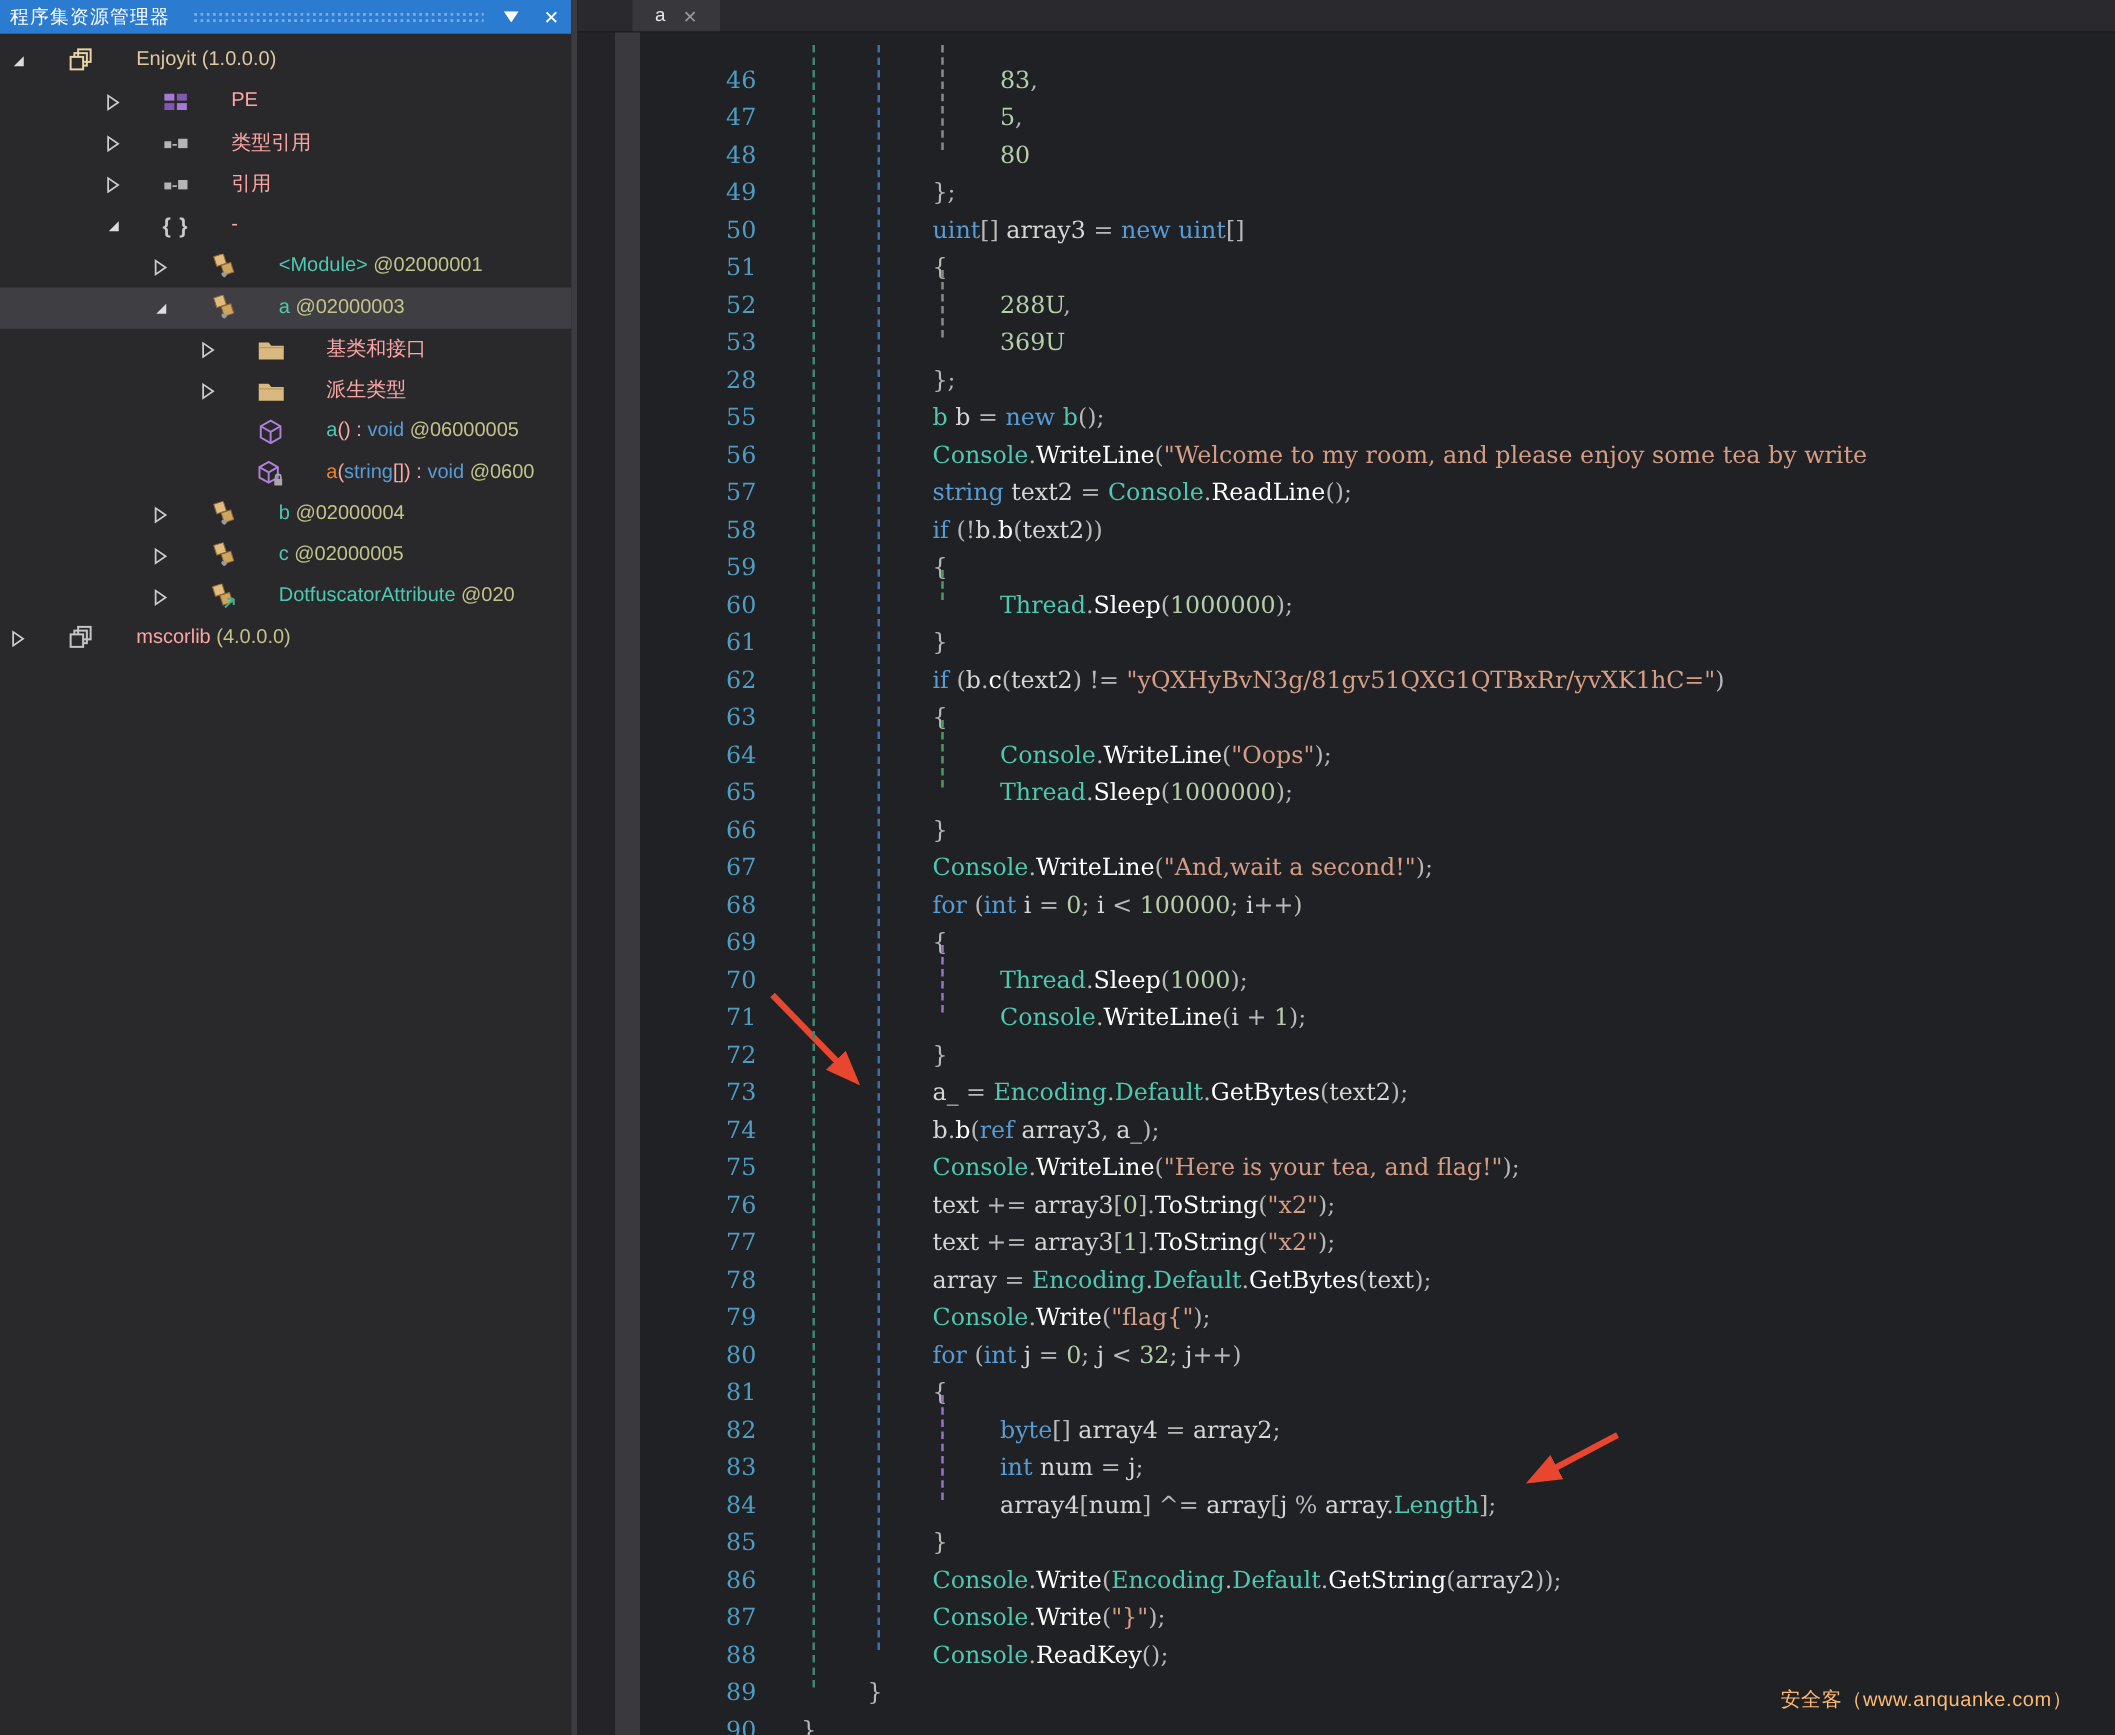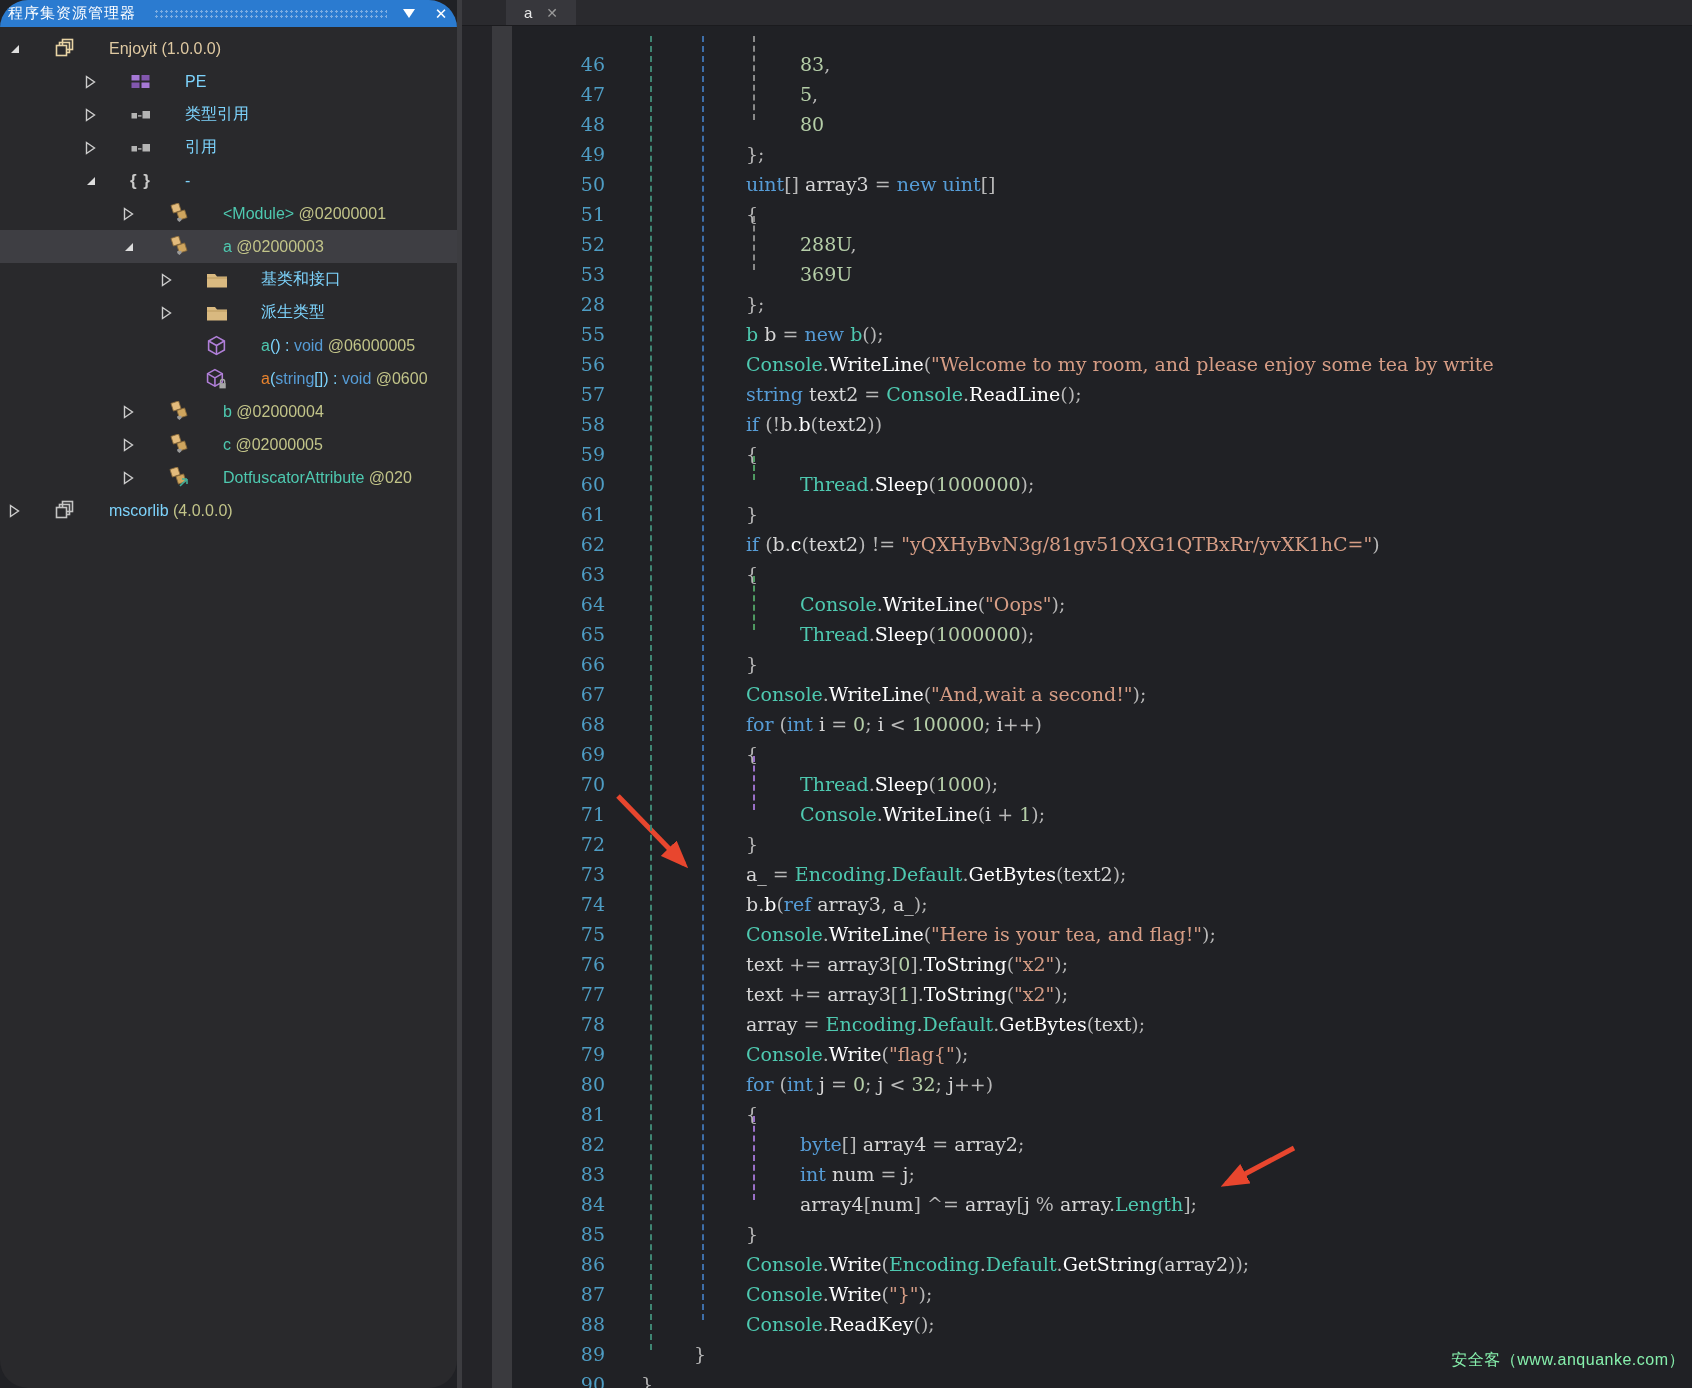--- a/index.html
+++ b/index.html
@@ -7,7 +7,7 @@
   body { background:#202125; font-family:"Liberation Sans", sans-serif; position:relative; }
 
   
-  #explorer { position:absolute; left:0; top:0; width:457px; height:1388px; background:#29292c; overflow:hidden;border-radius:28px; }
+  #explorer { position:absolute; left:0; top:0; width:457px; height:1388px; background:#29292c; overflow:hidden; }
   #explorer-header { position:relative; height:27px; background:#2b7bd0; color:#fff; display:flex; align-items:center; padding:0 8px; }
   #explorer-title { font-size:15px; letter-spacing:1px; white-space:nowrap; }
   #header-grip { flex:1; height:9px; margin:0 14px 0 18px;

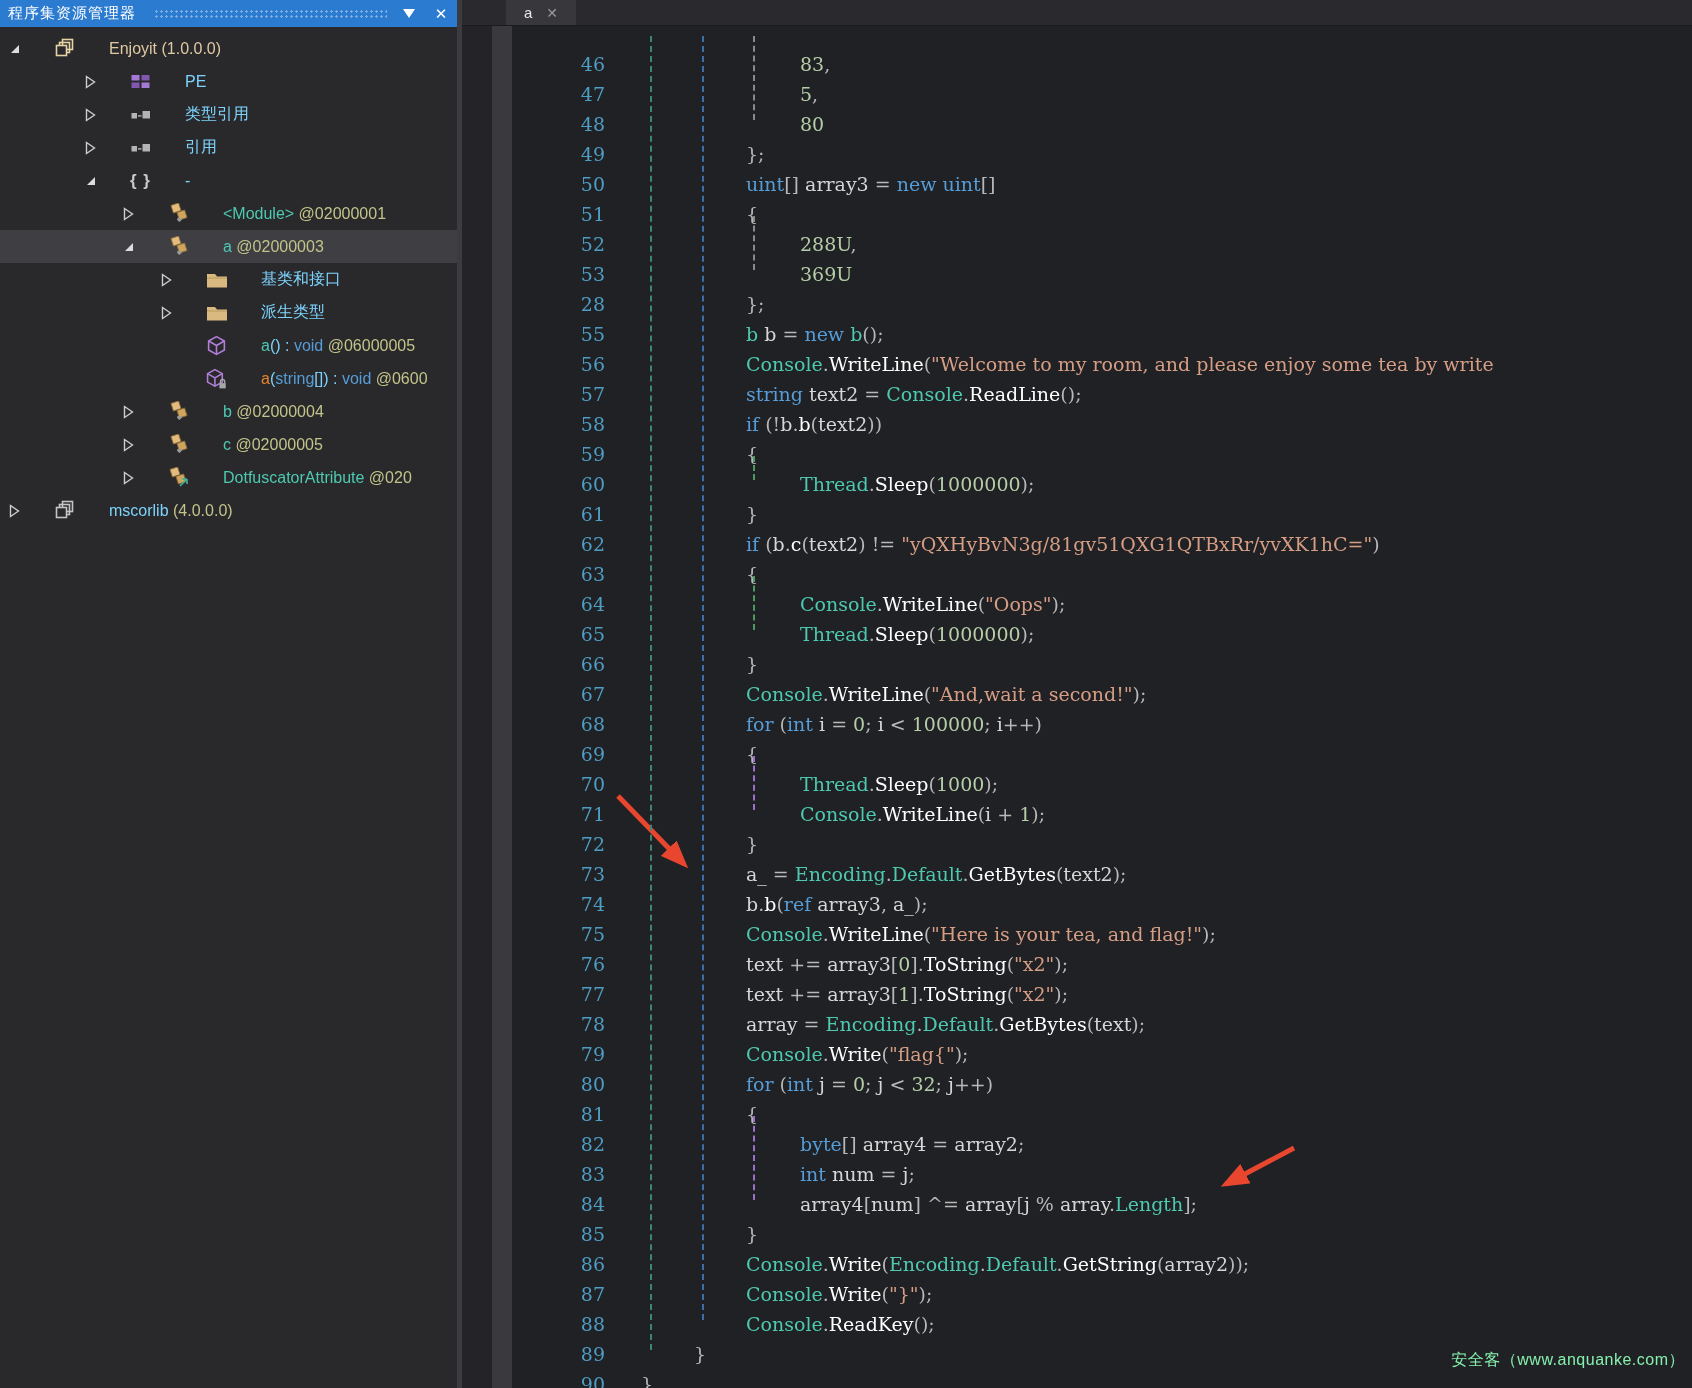--- a/index.html
+++ b/index.html
@@ -49,7 +49,7 @@
 
   #watermark { position:absolute; top:1324px; right:7px; color:#86efac; font-size:16px; letter-spacing:.5px;margin-left:28px; }
 </style>
-<style>.tk-kw{color:#569cd6}.tk-typ{color:#4ec9b0}.tk-met{color:#ffffff}.tk-str{color:#d69d85}.tk-num{color:#b5cea8}.tk-id{color:#d6d6d6}.tk-pun{color:#b8b8b8}.c-beige{color:#dfc9a2}.c-module{color:#c39ae2}.c-plain{color:#7dd3fc}.c-type{color:#4ec9b0}.c-token{color:#c2c489}.c-kw{color:#569cd6}.c-entry{color:#e8832e}</style></head>
+<style>.tk-kw{color:#569cd6}.tk-typ{color:#4ec9b0}.tk-met{color:#ffffff}.tk-str{color:#d69d85}.tk-num{color:#b5cea8}.tk-id{color:#d6d6d6}.tk-pun{color:#b8b8b8}.c-beige{color:#dfc9a2}.c-module{color:#c39ae2}.c-plain{color:#fca5a5}.c-type{color:#4ec9b0}.c-token{color:#c2c489}.c-kw{color:#569cd6}.c-entry{color:#e8832e}</style></head>
 <body>
 
 <div id="explorer">

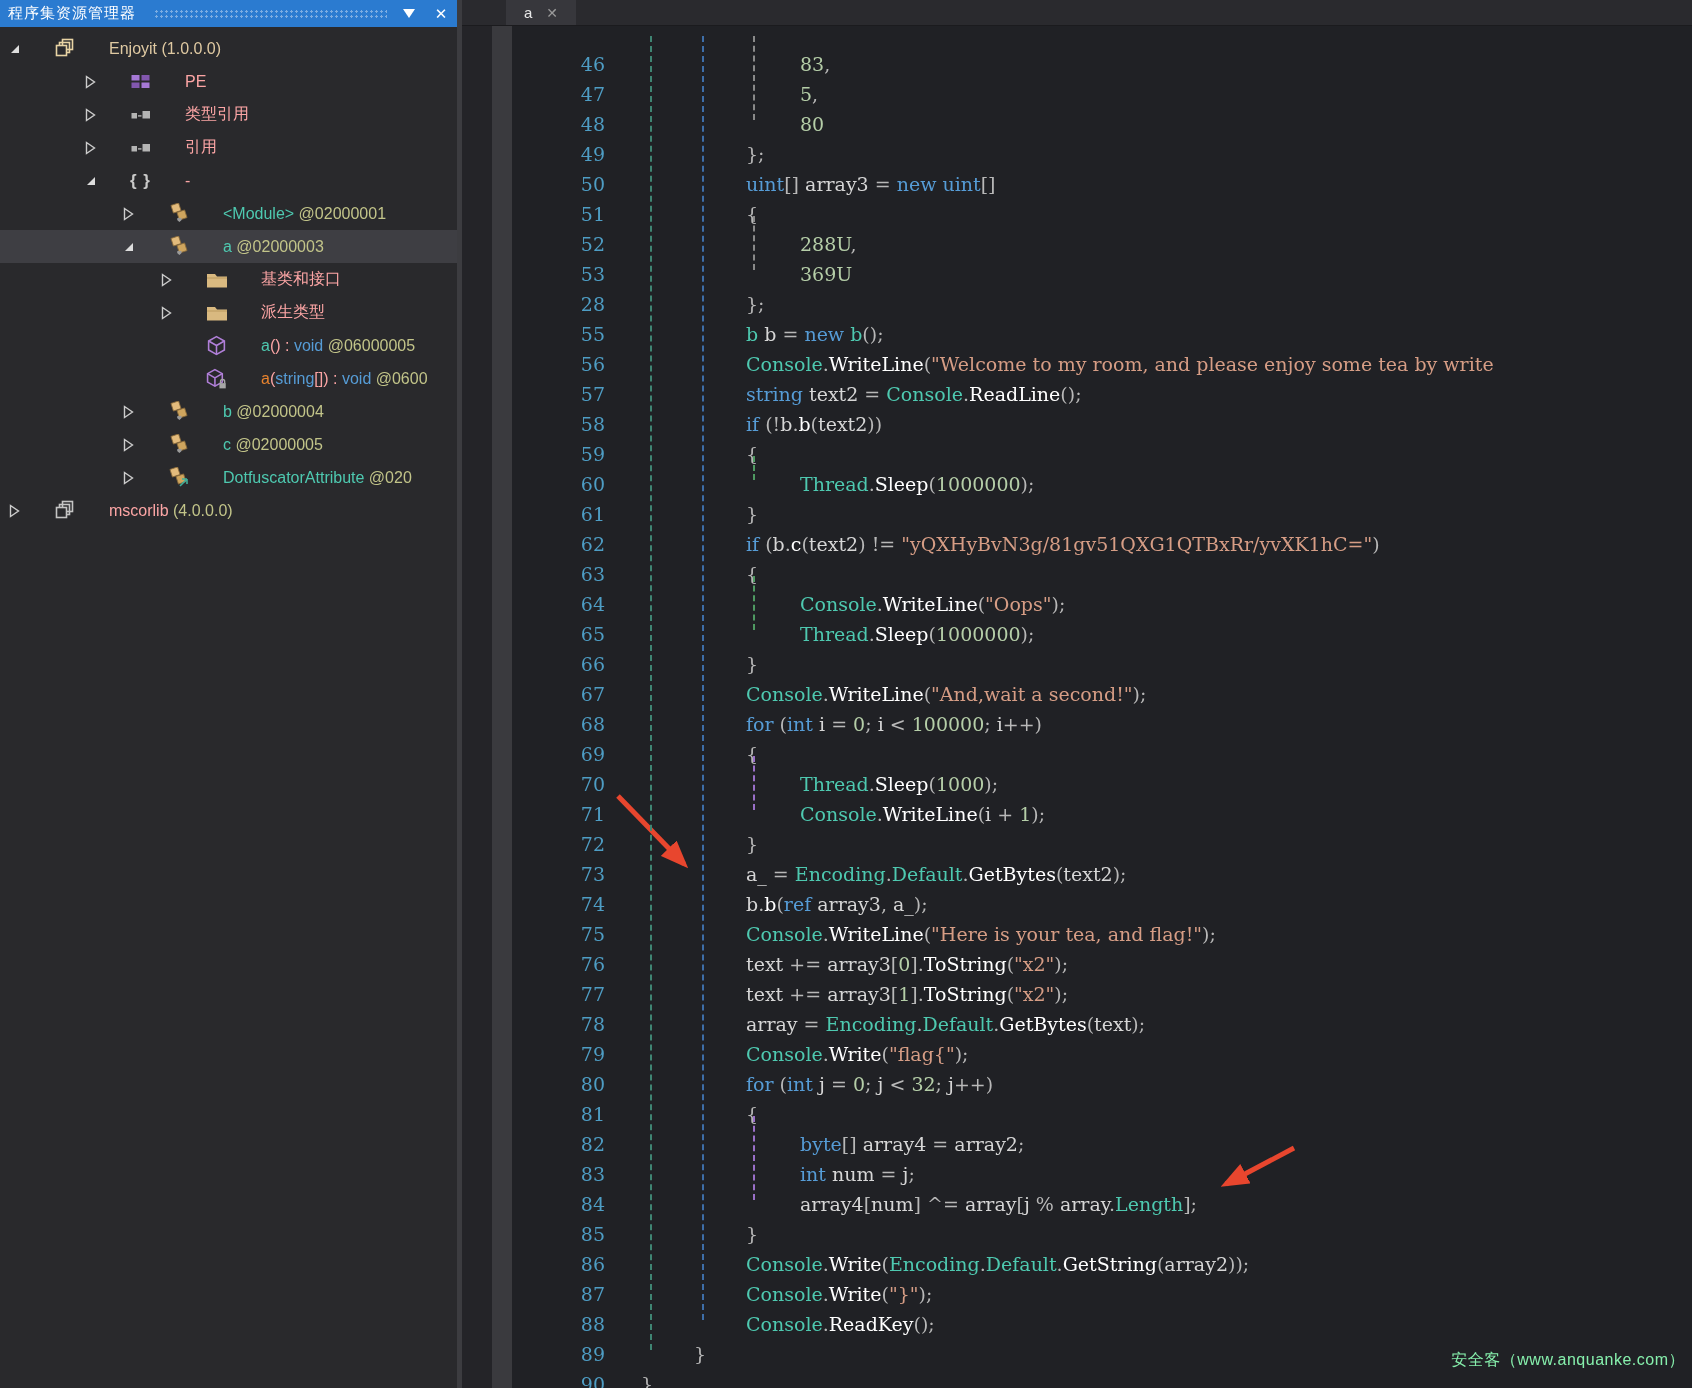--- a/index.html
+++ b/index.html
@@ -47,7 +47,7 @@
 
   #arrows { position:absolute; left:0; top:0; width:1230px; height:1362px; pointer-events:none; }
 
-  #watermark { position:absolute; top:1324px; right:7px; color:#86efac; font-size:16px; letter-spacing:.5px;margin-left:28px; }
+  #watermark { position:absolute; top:1324px; right:34px; color:#fdba74; font-size:16px; letter-spacing:.5px;margin-left:28px; }
 </style>
 <style>.tk-kw{color:#569cd6}.tk-typ{color:#4ec9b0}.tk-met{color:#ffffff}.tk-str{color:#d69d85}.tk-num{color:#b5cea8}.tk-id{color:#d6d6d6}.tk-pun{color:#b8b8b8}.c-beige{color:#dfc9a2}.c-module{color:#c39ae2}.c-plain{color:#fca5a5}.c-type{color:#4ec9b0}.c-token{color:#c2c489}.c-kw{color:#569cd6}.c-entry{color:#e8832e}</style></head>
 <body>

